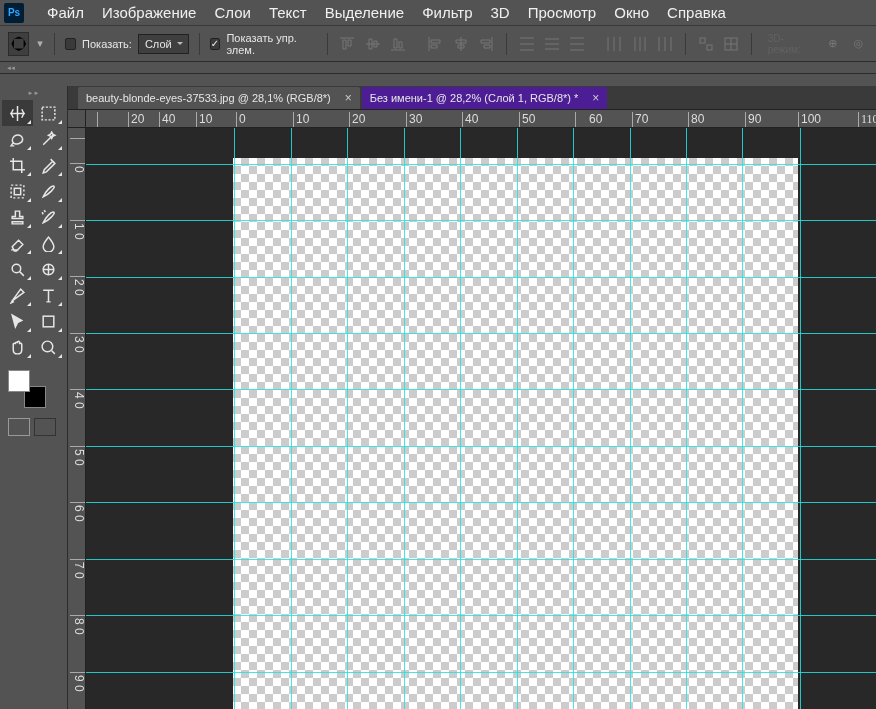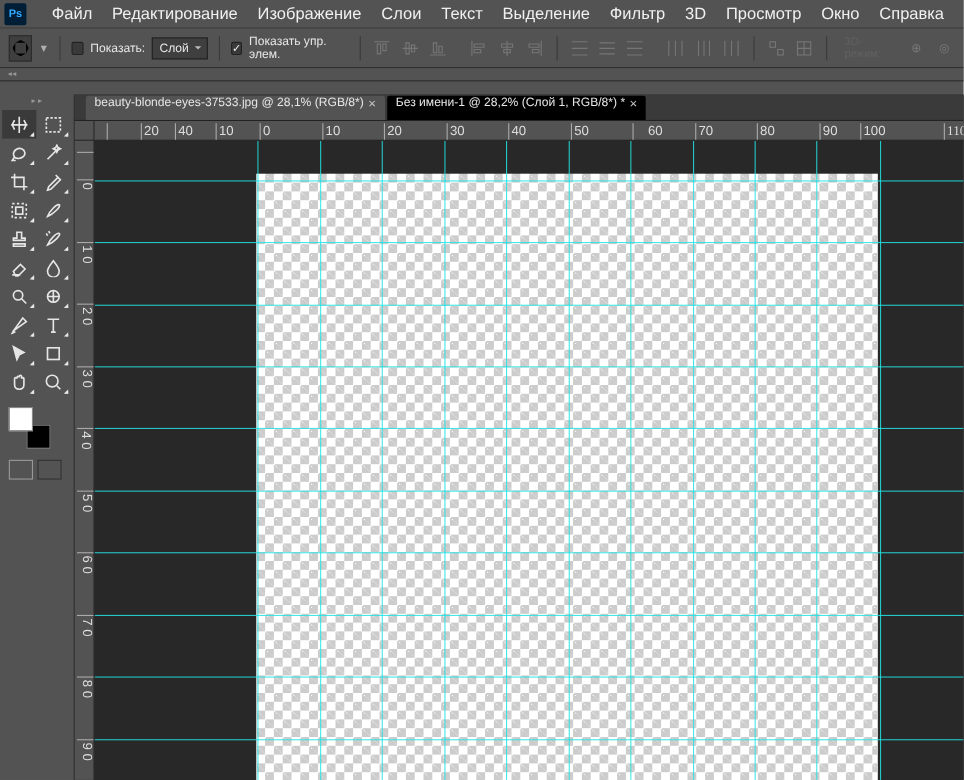--- a/index.html
+++ b/index.html
@@ -73,7 +73,6 @@
   <div class="ps-logo">Ps</div>
   <div id="menu-items" style="display: flex;">
       <div class="menu-item">Файл</div>
-      <div class="menu-item">Редактирование</div>
       <div class="menu-item">Изображение</div>
       <div class="menu-item">Слои</div>
       <div class="menu-item">Текст</div>

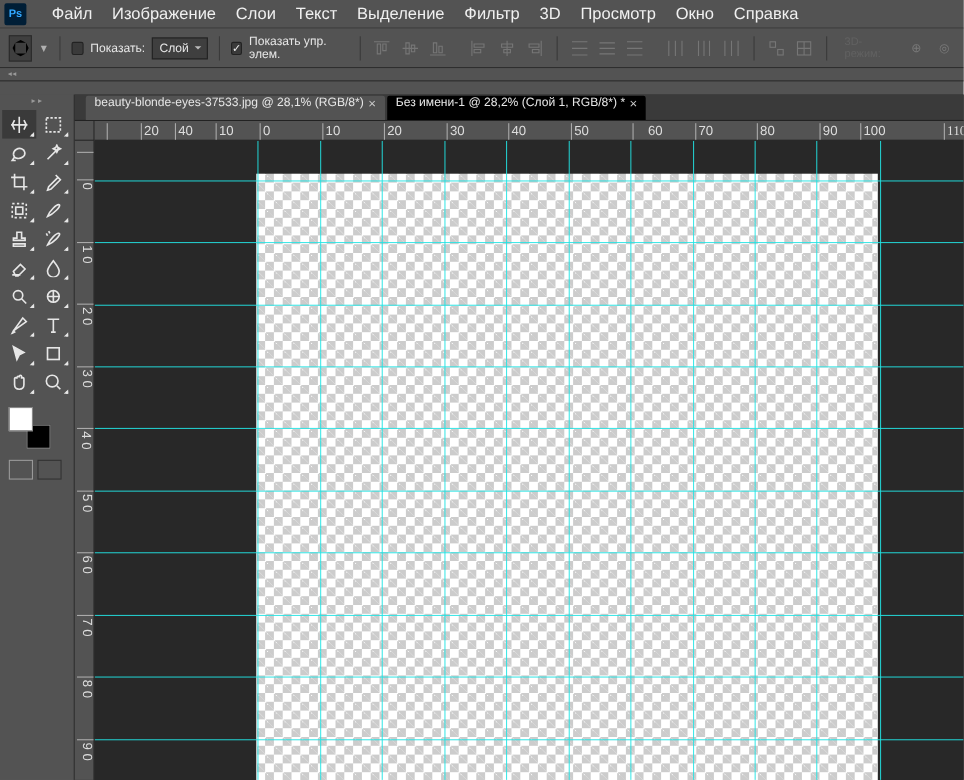--- a/index.html
+++ b/index.html
@@ -29,7 +29,7 @@
 
 
 .tabstrip { height:24px; background:#3a3a3a; display:flex; align-items:flex-end; padding-left:10px; border-bottom:1px solid #222; }
-.tab { height:22px; padding:0 8px; margin-right:2px; background:#535353; color:#e6e6e6; font-size:11px; display:flex; gap:4px; border-radius:2px 2px 0 0; cursor:pointer; }
+.tab { height:22px; padding:0 8px; margin-right:2px; background:#535353; color:#e6e6e6; font-size:11px; display:flex; align-items:center; gap:14px; border-radius:2px 2px 0 0; cursor:pointer; }
 .tab.active { background:#000000; }
 .tab .close { font-size:12px; color:#ccc; cursor:pointer; }
 

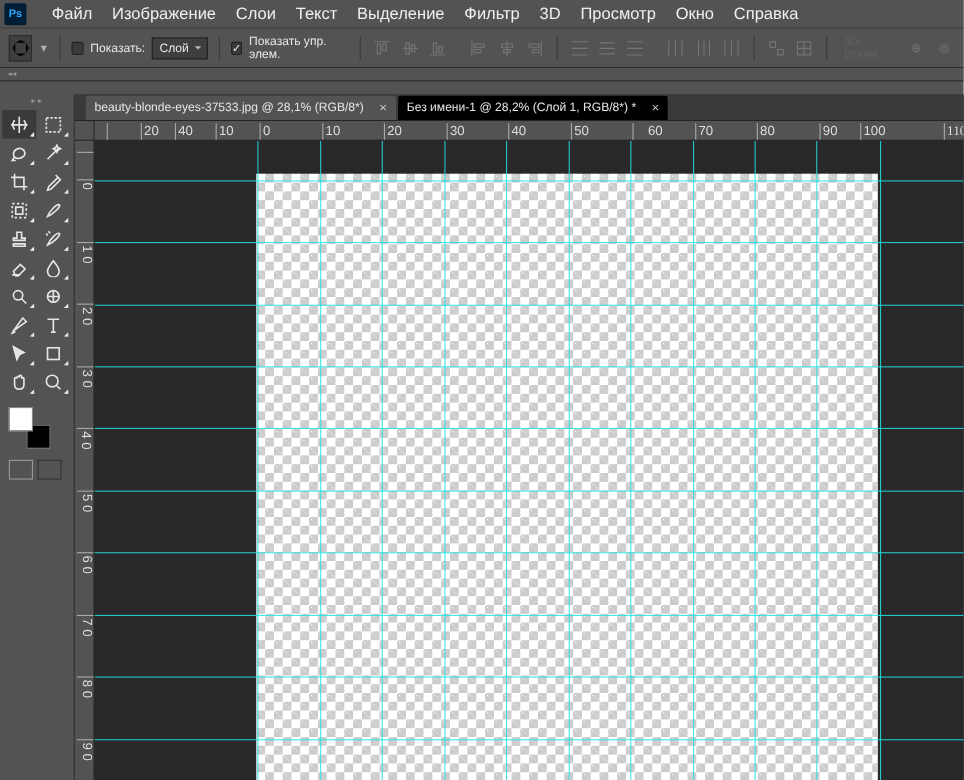--- a/index.html
+++ b/index.html
@@ -30,7 +30,7 @@
 
 .tabstrip { height:24px; background:#3a3a3a; display:flex; align-items:flex-end; padding-left:10px; border-bottom:1px solid #222; }
 .tab { height:22px; padding:0 8px; margin-right:2px; background:#535353; color:#e6e6e6; font-size:11px; display:flex; align-items:center; gap:14px; border-radius:2px 2px 0 0; cursor:pointer; }
-.tab.active { background:#000000; }
+.tab.active { background:#4c1d95; }
 .tab .close { font-size:12px; color:#ccc; cursor:pointer; }
 
 

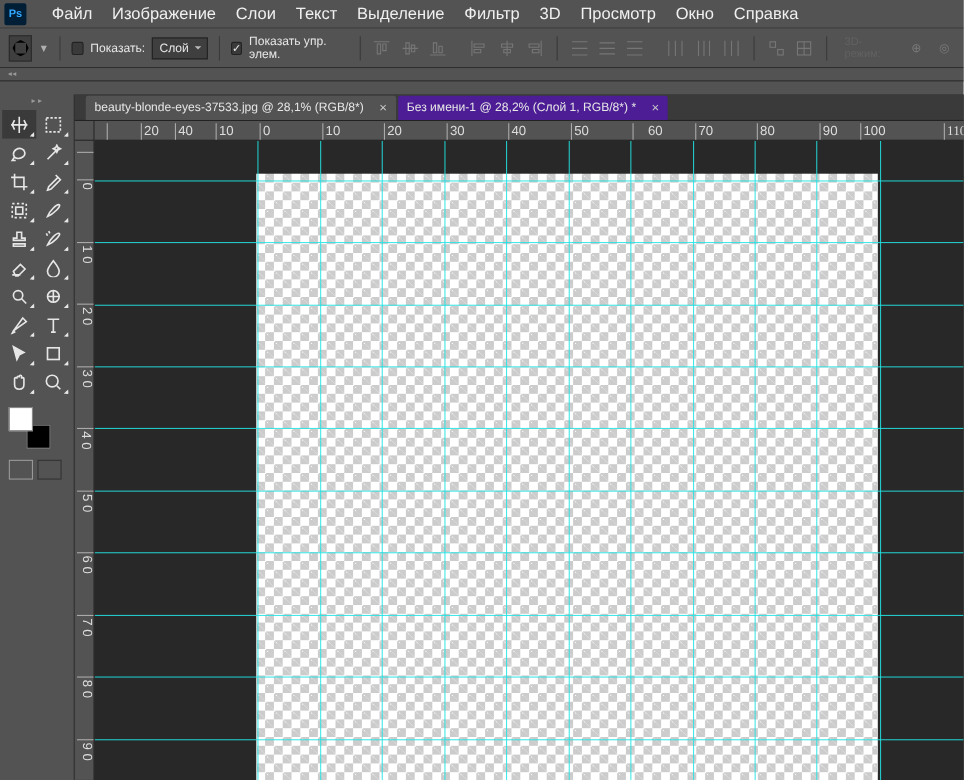--- a/index.html
+++ b/index.html
@@ -355,7 +355,7 @@
         <div class="tick" style="left: 546px;">70</div>
         <div class="tick" style="left: 602px;">80</div>
         <div class="tick" style="left: 659px;">90</div>
-        <div class="tick" style="left: 696px;">100</div>
+        <div class="tick" style="left: 712px;">100</div>
         <div class="tick" style="left: 772px; font-family: Liberation Serif, serif;">110</div>
       </div>
     <div class="ruler-v" id="ruler-v">

